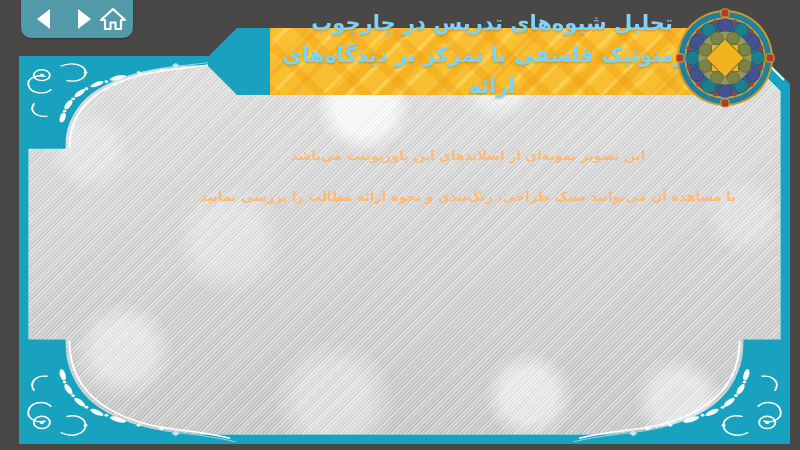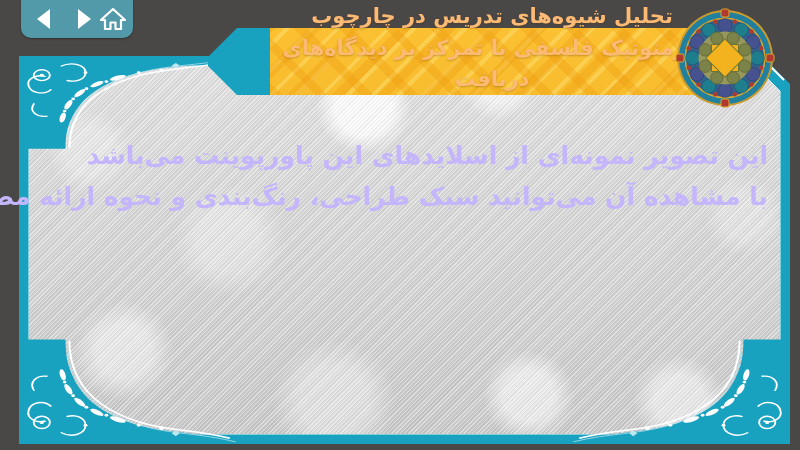--- a/index.html
+++ b/index.html
@@ -41,9 +41,9 @@
 
   
   .title-block{
-    position:absolute;left:228px;top:1px;width:528px;height:96px;
+    position:absolute;left:228px;top:8px;width:528px;height:96px;
     direction:rtl;text-align:center;
-    color:#fdba74;font-size:21px;font-weight:bold;line-height:31.5px;
+    color:#7dd3fc;font-size:21px;font-weight:bold;line-height:31.5px;
     text-shadow:0 1px 2px rgba(90,60,0,.30);
   }
   .title-block .tline{white-space:nowrap;}

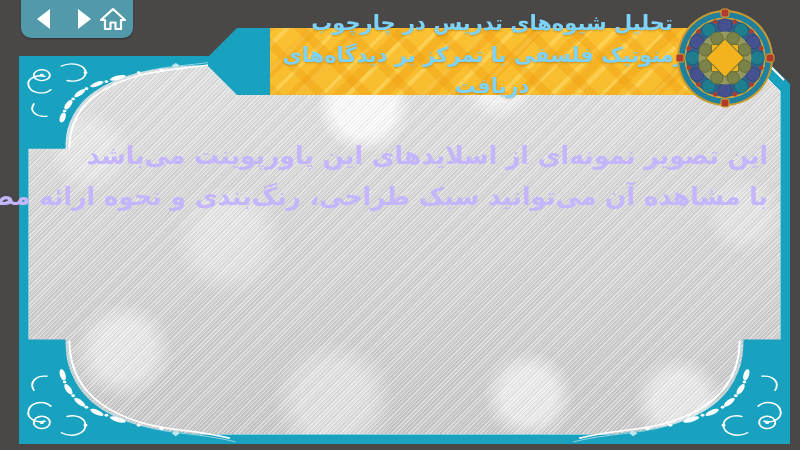--- a/index.html
+++ b/index.html
@@ -124,7 +124,7 @@
   <div class="title-block">
     <div class="tline">تحلیل شیوه‌های تدریس در چارچوب</div>
     <div class="tline">هرمنوتیک فلسفی با تمرکز بر دیدگاه‌های</div>
-    <div class="tline">دریافت</div>
+    <div class="tline">ارائه</div>
   </div>
 
   <div class="nav-pill">

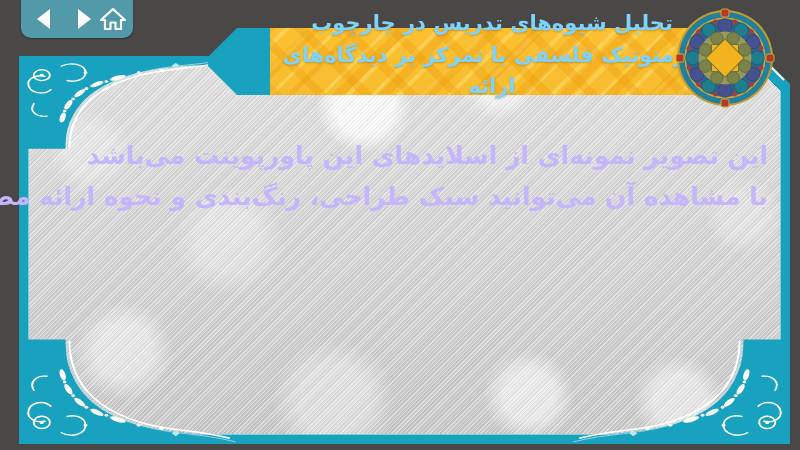--- a/index.html
+++ b/index.html
@@ -51,8 +51,8 @@
   
   .body-block{
     position:absolute;right:32px;top:135px;width:600px;
-    direction:rtl;text-align:right;
-    color:#c4b5fd;font-size:25px;font-weight:bold;line-height:41px;
+    direction:rtl;text-align:center;
+    color:#fdba74;font-size:13px;font-weight:bold;line-height:41px;
   }
   .body-block .bline{white-space:nowrap;}
 

